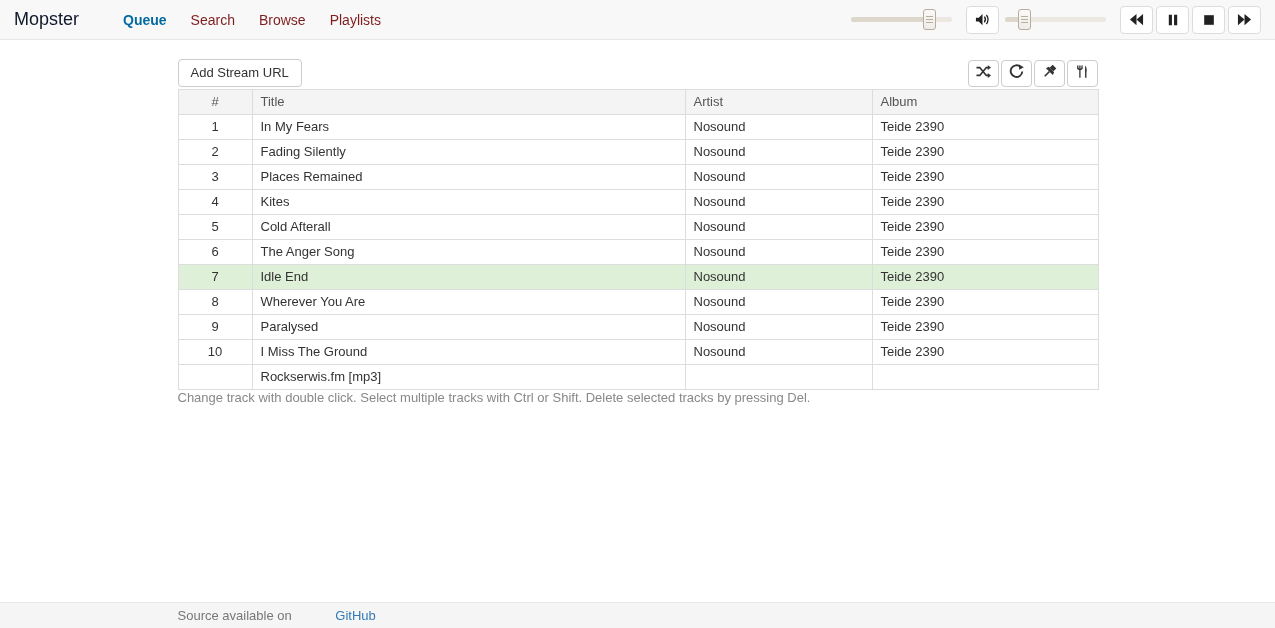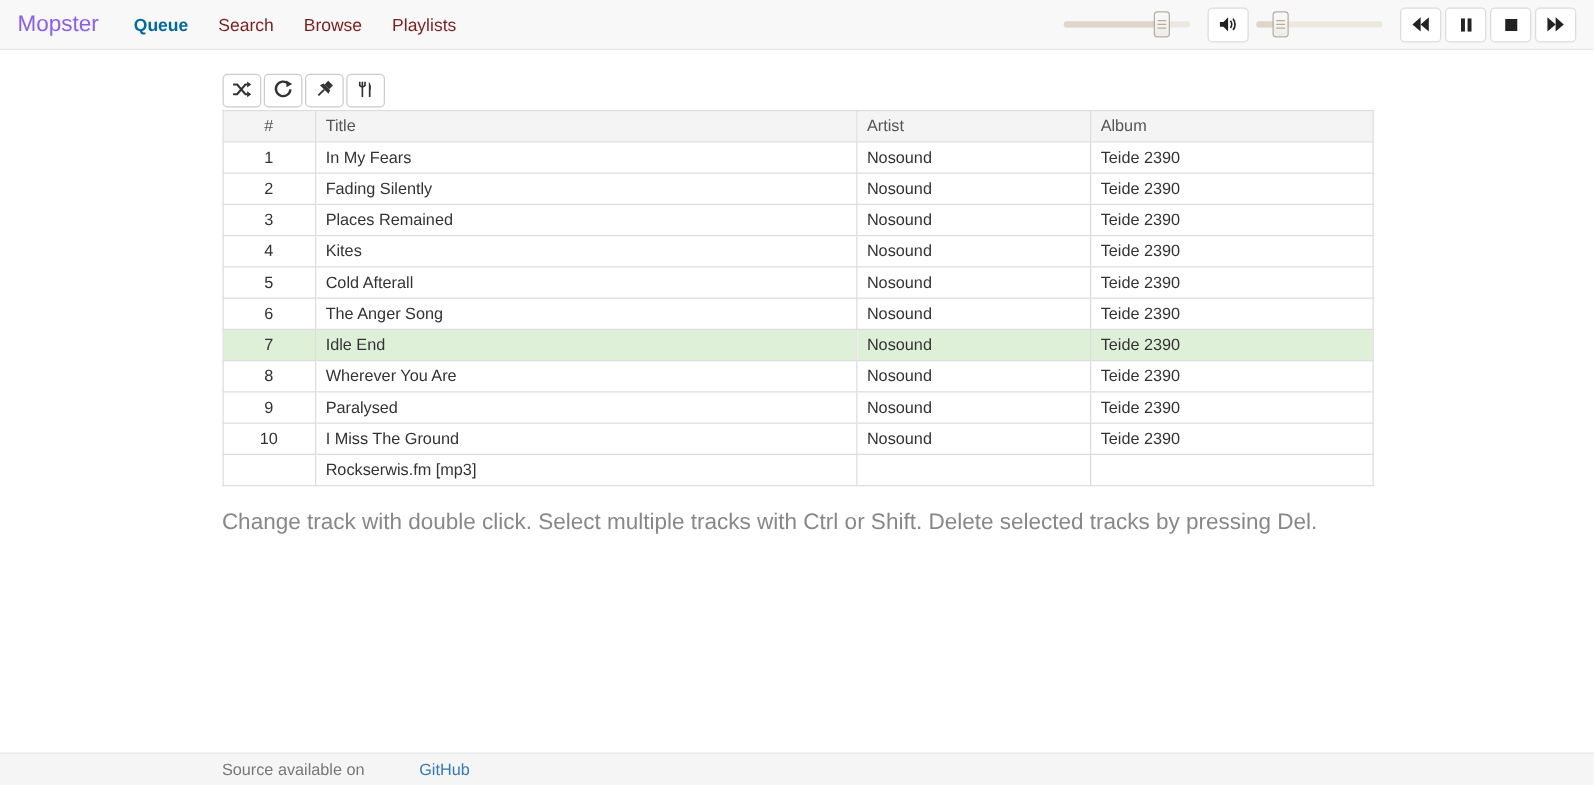--- a/index.html
+++ b/index.html
@@ -13,7 +13,7 @@
     height:40px; background:#f8f8f8; border-bottom:1px solid #e7e7e7;
     display:flex; align-items:center; padding:0 14px;
   }
-  .brand { font-size:18px; color:#8b5cf6; text-decoration:none; margin-right:16px; cursor:pointer; }
+  .brand { font-size:18px; color:#0f172a; text-decoration:none; margin-right:32px; cursor:pointer; }
   .nav-menu { display:flex; align-items:center; height:100%; }
   .nav-link { font-size:14px; color:#7f1d1d; text-decoration:none; padding:0 12px; cursor:pointer; }
   .nav-link.active { color:#0369a1; font-weight:bold; }

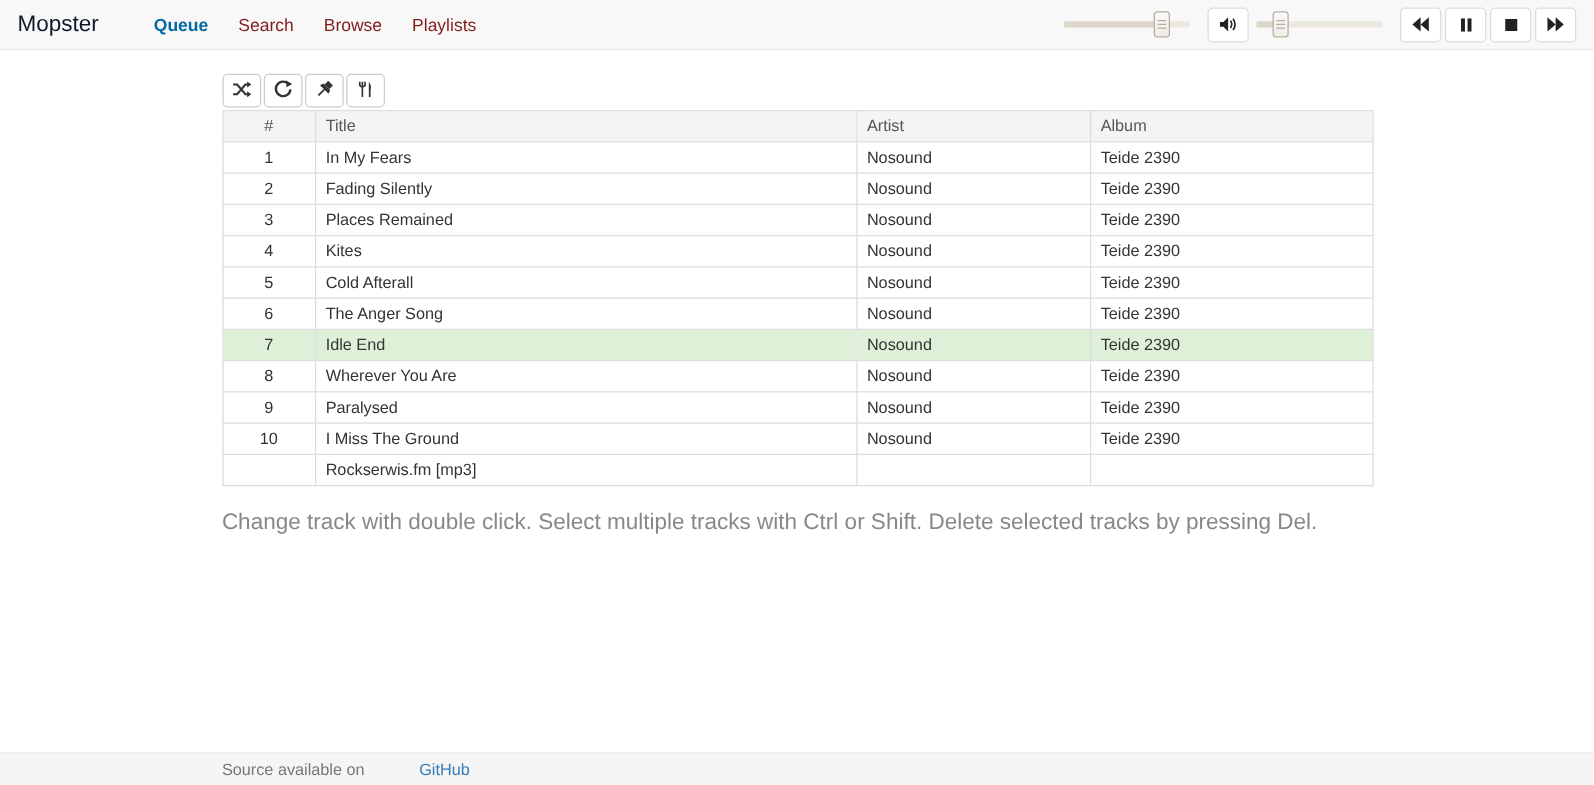--- a/index.html
+++ b/index.html
@@ -153,6 +153,7 @@
 
 <div class="container">
   <div class="toolbar">
+    <button class="btn-default">Add Stream URL</button>
     <div class="opt-btns">
       <button class="opt-btn">
         <span>

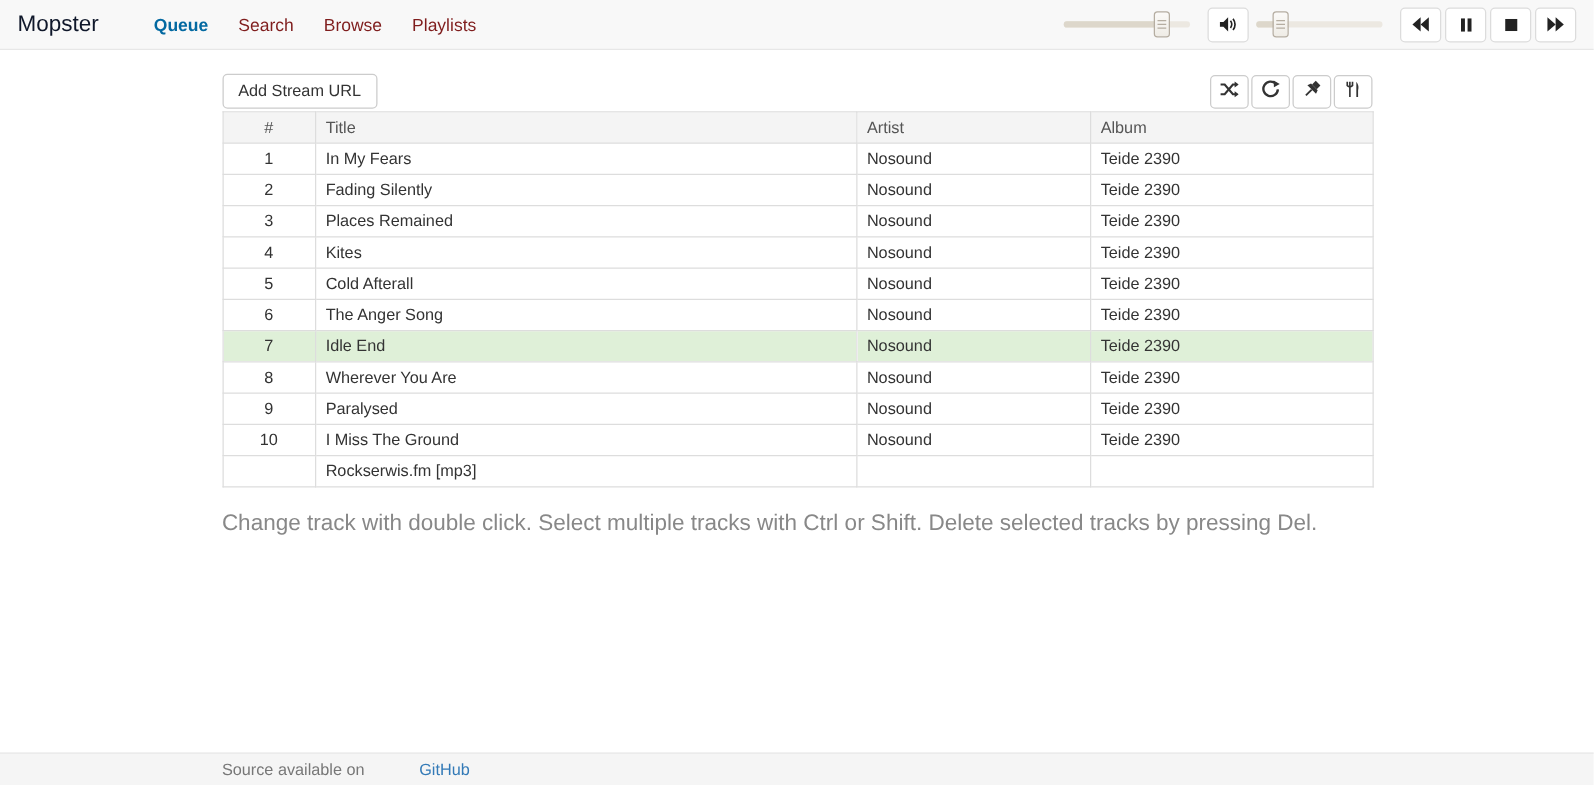--- a/index.html
+++ b/index.html
@@ -63,7 +63,7 @@
   .queue tbody tr.highlight { background:#dff0d8; }
   .col-num { width:74px; } .col-title { width:433px; } .col-artist { width:187px; } .col-album { width:226px; }
   
-  .help { margin-top:18px; font-size:18px; color:#888; }
+  .help { font-size:13px; color:#888; }
   .footer {
     position:absolute; left:0; right:0; bottom:0; height:26px;
     background:#f5f5f5; border-top:1px solid #e7e7e7; display:flex; align-items:center;

